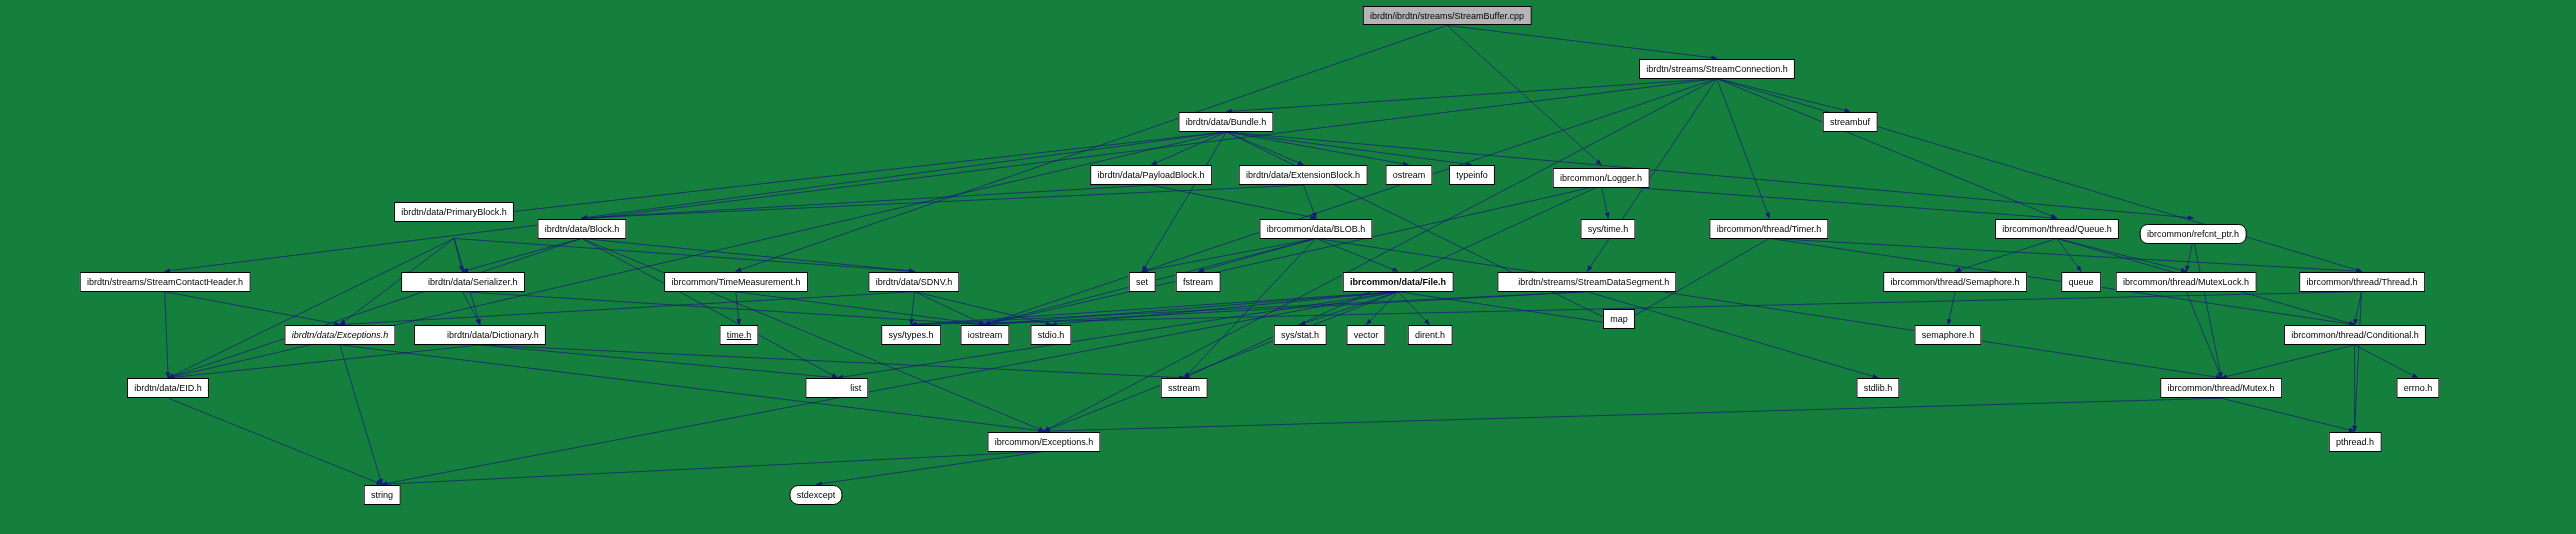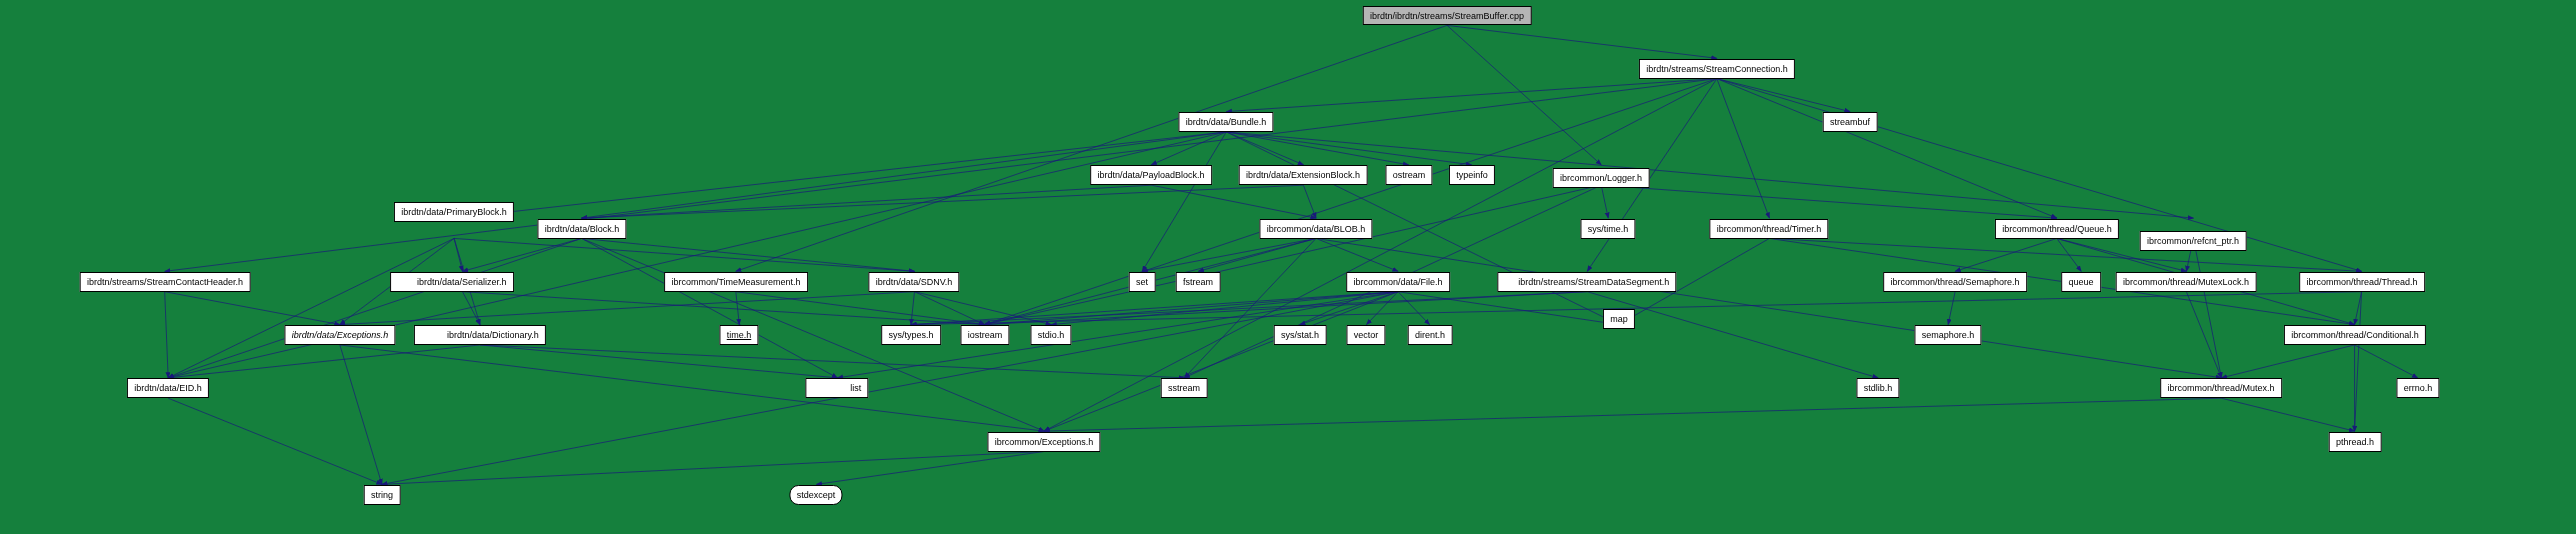--- a/index.html
+++ b/index.html
@@ -162,7 +162,7 @@
     <div class="node" style="left: 1608px; top: 219px;">sys/time.h</div>
     <div class="node" style="left: 1769px; top: 219px;">ibrcommon/thread/Timer.h</div>
     <div class="node" style="left: 2057px; top: 219px;">ibrcommon/thread/Queue.h</div>
-    <div class="node" style="left: 2193px; top: 231px;">ibrcommon/refcnt_ptr.h</div>
+    <div class="node" style="left: 2193px; top: 224px; border-radius: 8px;">ibrcommon/refcnt_ptr.h</div>
     <div class="node" style="left: 165px; top: 272px;">ibrdtn/streams/StreamContactHeader.h</div>
     <div class="node" style="left: 452px; top: 272px; padding-left: 26px;">ibrdtn/data/Serializer.h</div>
     <div class="node" style="left: 736px; top: 272px;">ibrcommon/TimeMeasurement.h</div>

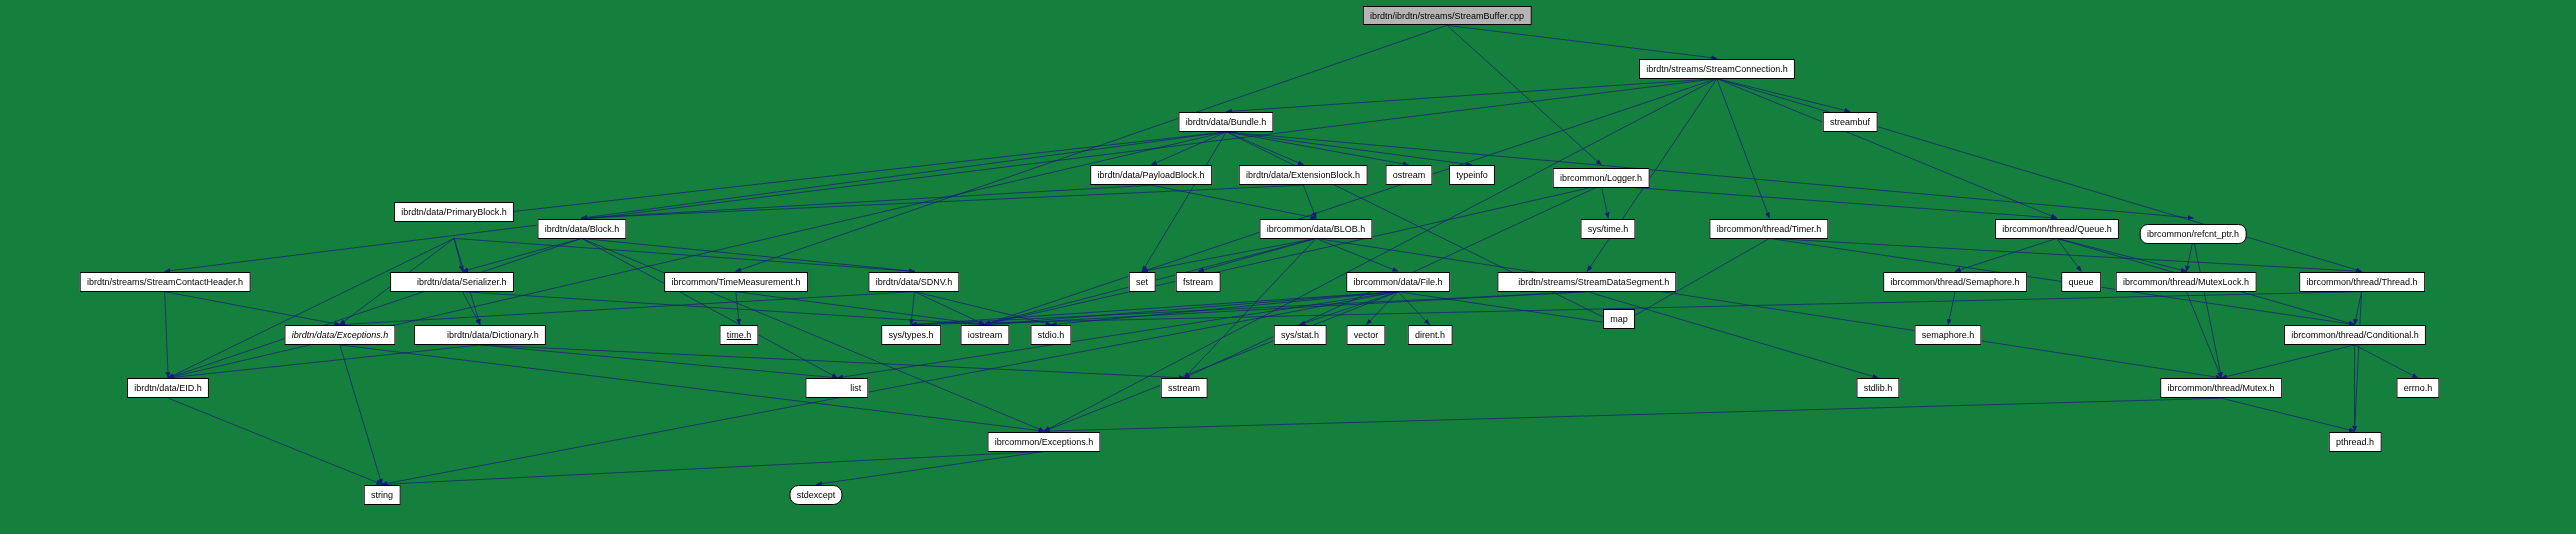--- a/index.html
+++ b/index.html
@@ -164,7 +164,7 @@
     <div class="node" style="left: 2057px; top: 219px;">ibrcommon/thread/Queue.h</div>
     <div class="node" style="left: 2193px; top: 224px; border-radius: 8px;">ibrcommon/refcnt_ptr.h</div>
     <div class="node" style="left: 165px; top: 272px;">ibrdtn/streams/StreamContactHeader.h</div>
-    <div class="node" style="left: 452px; top: 272px; padding-left: 26px;">ibrdtn/data/Serializer.h</div>
+    <div class="node" style="left: 463px; top: 272px; padding-left: 26px;">ibrdtn/data/Serializer.h</div>
     <div class="node" style="left: 736px; top: 272px;">ibrcommon/TimeMeasurement.h</div>
     <div class="node" style="left: 914px; top: 272px;">ibrdtn/data/SDNV.h</div>
     <div class="node" style="left: 1142px; top: 272px;">set</div>

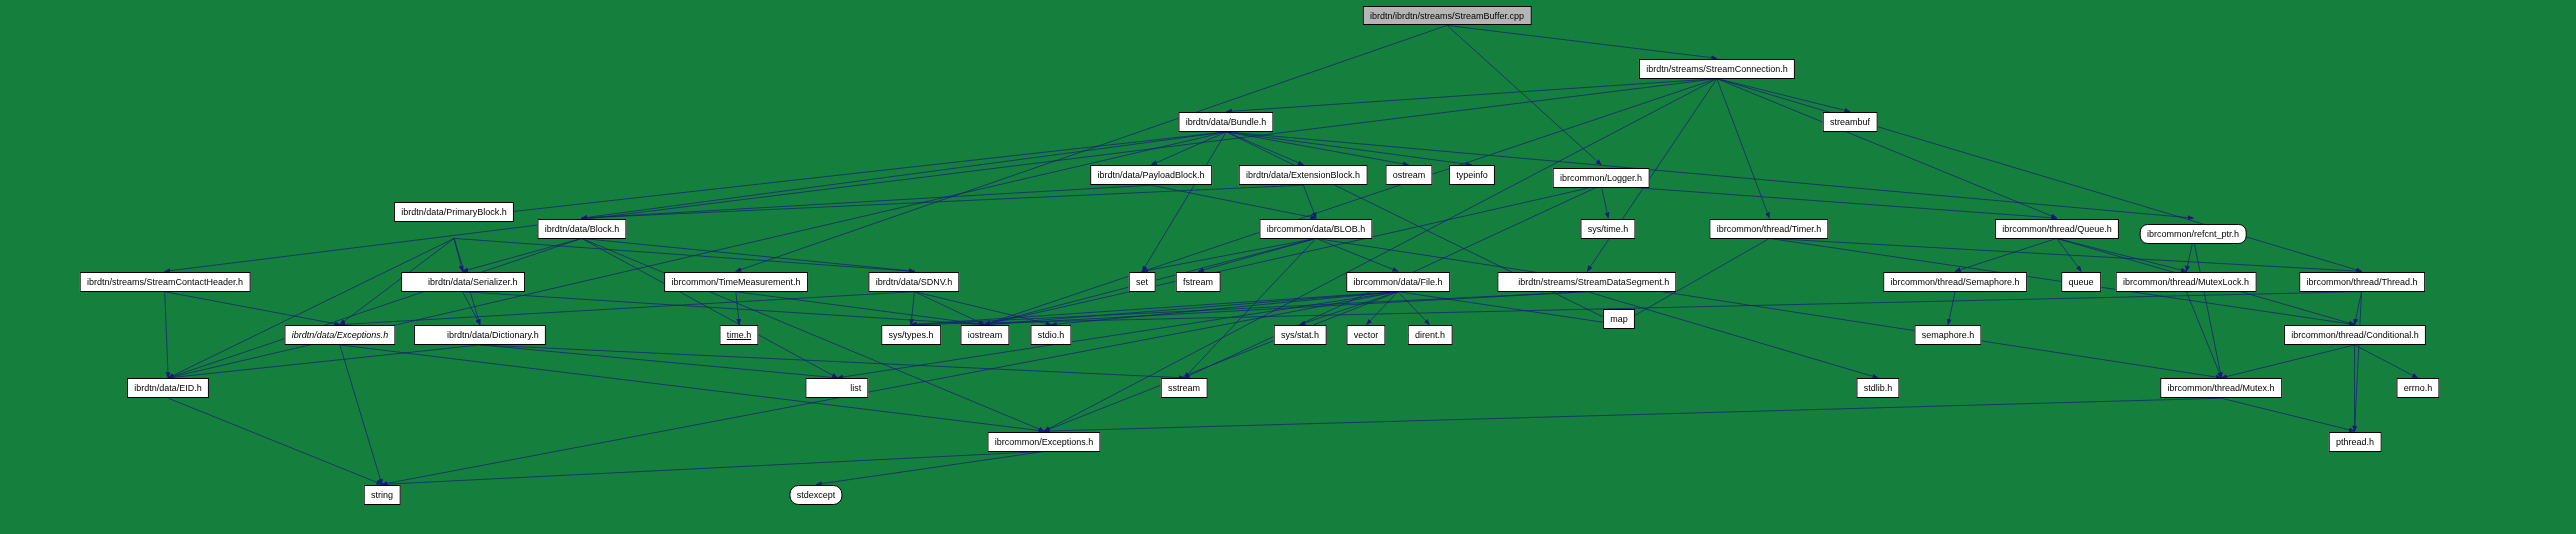--- a/index.html
+++ b/index.html
@@ -169,7 +169,7 @@
     <div class="node" style="left: 914px; top: 272px;">ibrdtn/data/SDNV.h</div>
     <div class="node" style="left: 1142px; top: 272px;">set</div>
     <div class="node" style="left: 1198px; top: 272px;">fstream</div>
-    <div class="node" style="left: 1398px; top: 272px;">ibrcommon/data/File.h</div>
+    <div class="node" style="left: 1398px; top: 272px; font-weight: bold;">ibrcommon/data/File.h</div>
     <div class="node" style="left: 1587px; top: 272px; padding-left: 20px;">ibrdtn/streams/StreamDataSegment.h</div>
     <div class="node" style="left: 1955px; top: 272px;">ibrcommon/thread/Semaphore.h</div>
     <div class="node" style="left: 2081px; top: 272px;">queue</div>

